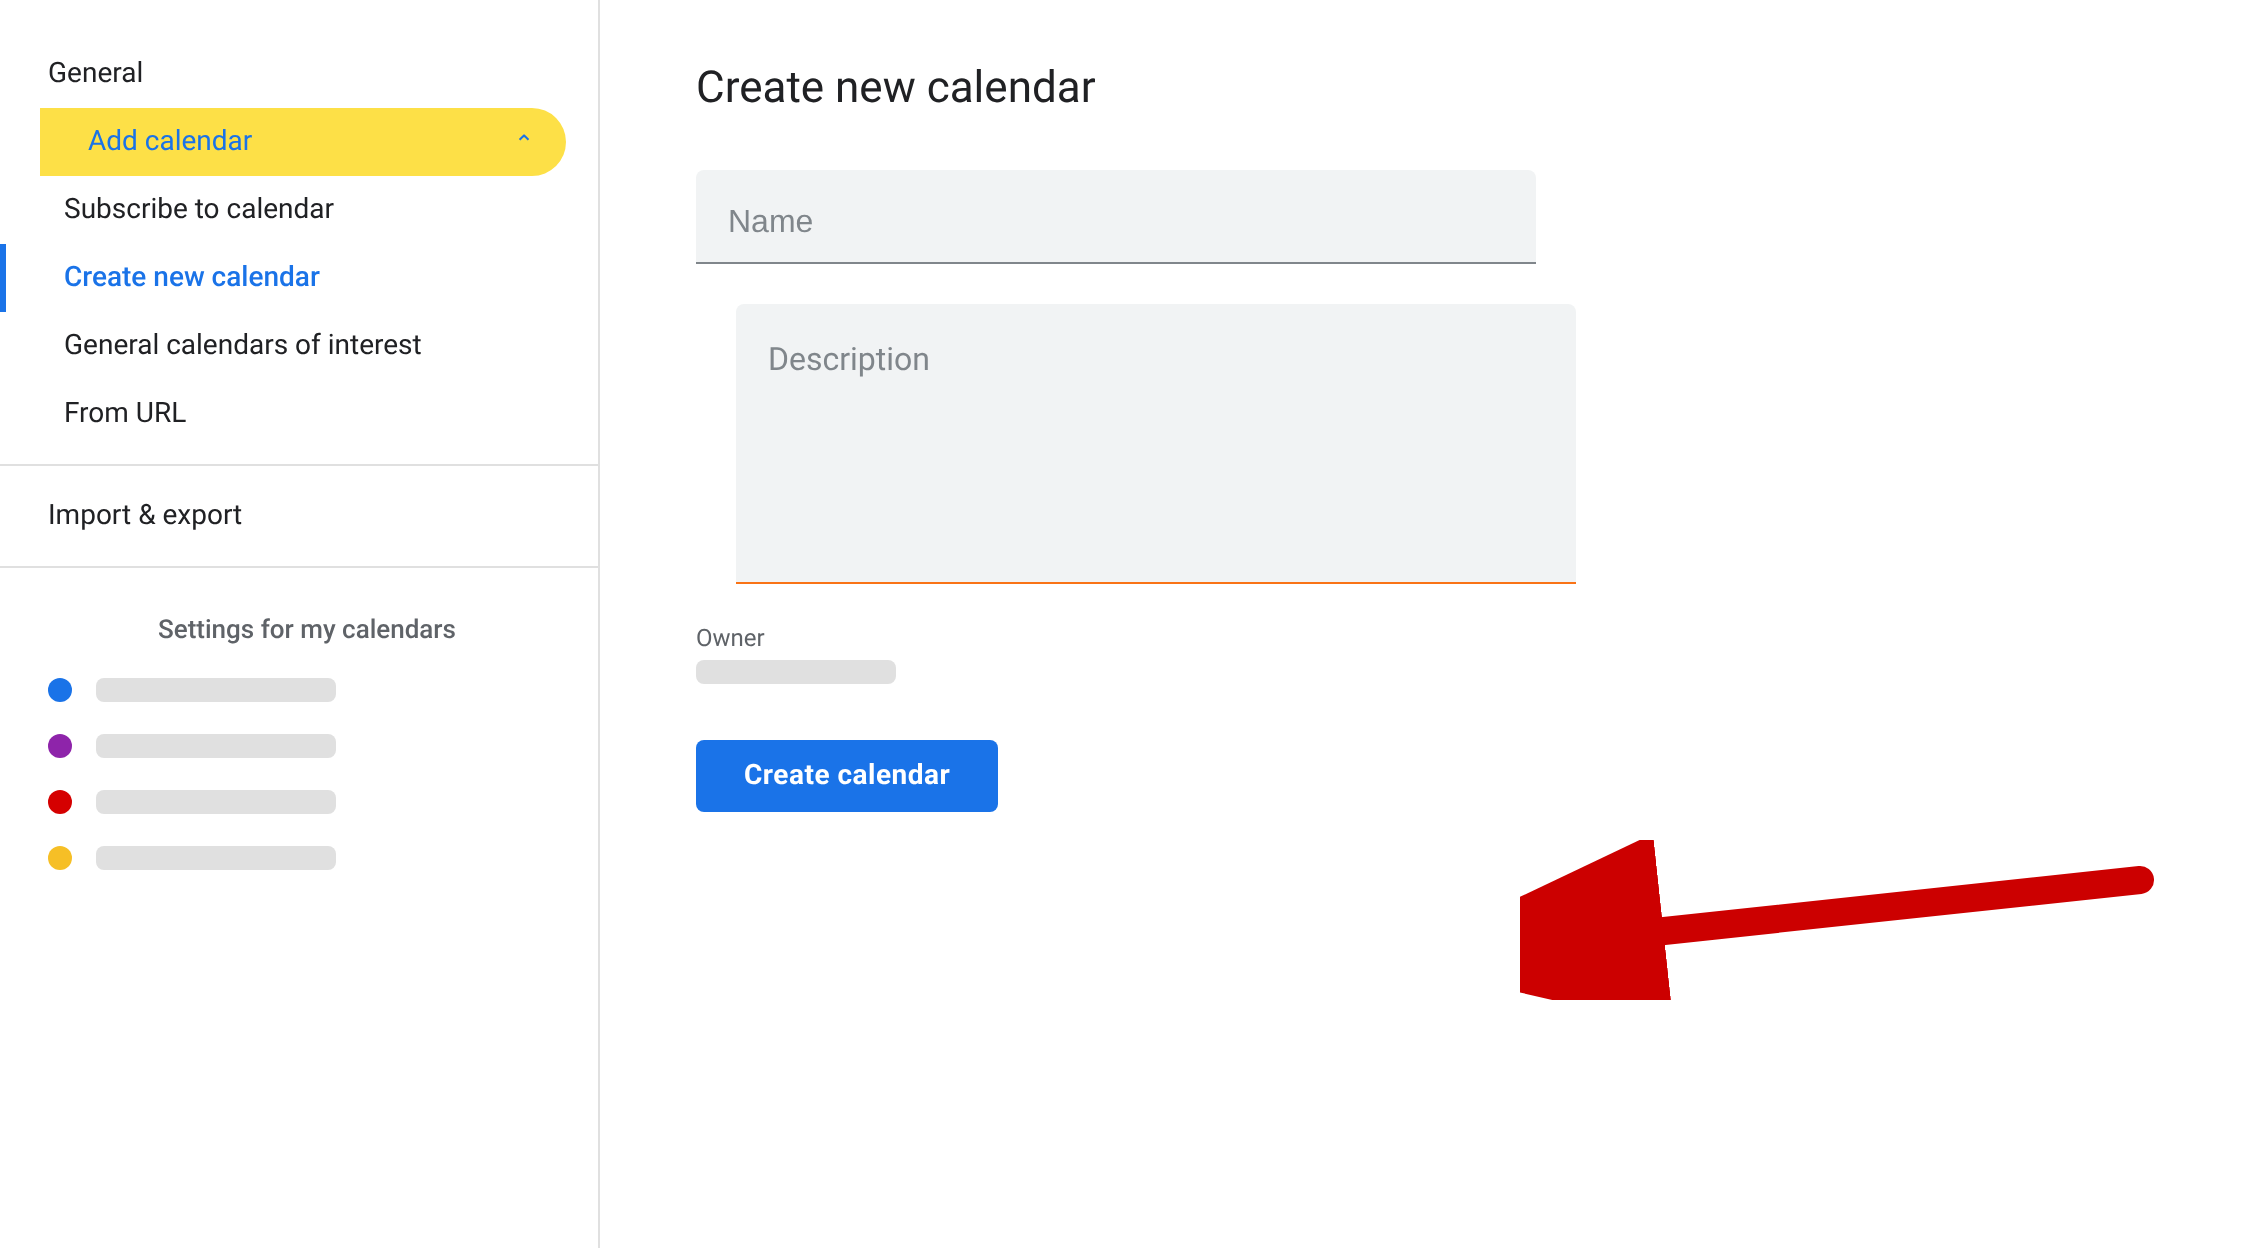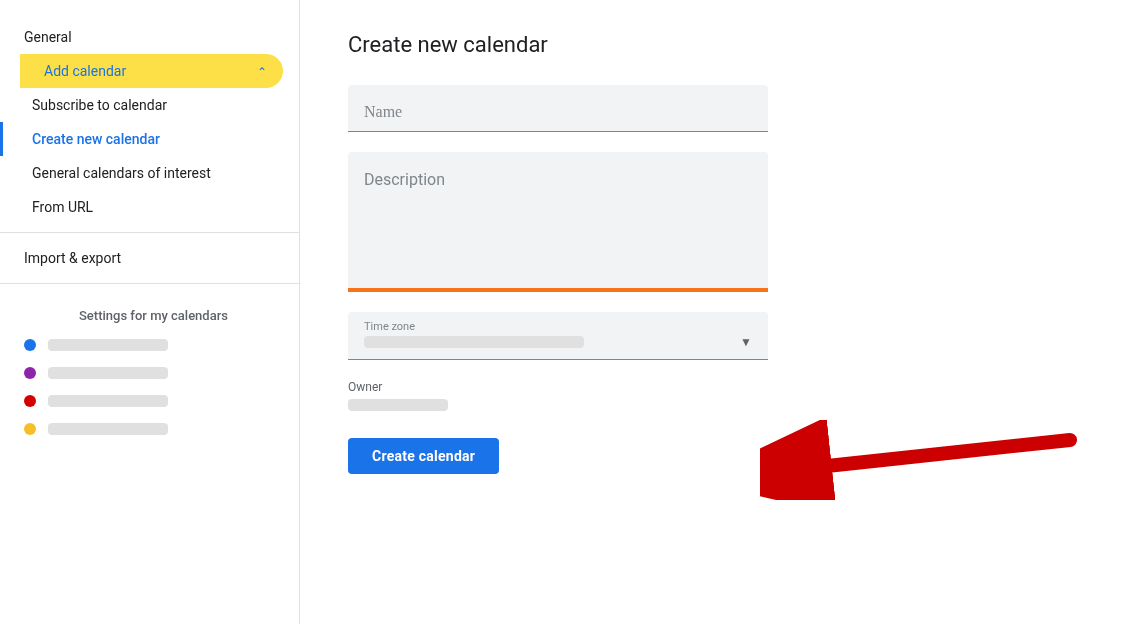--- a/index.html
+++ b/index.html
@@ -132,7 +132,7 @@
       padding: 18px 16px 10px;
       font-size: 16px;
       color: #202124;
-      font-family: Liberation Serif, serif;
+      font-family: Liberation Sans, sans-serif;
     }
     .input-container input::placeholder {
       color: #80868b;

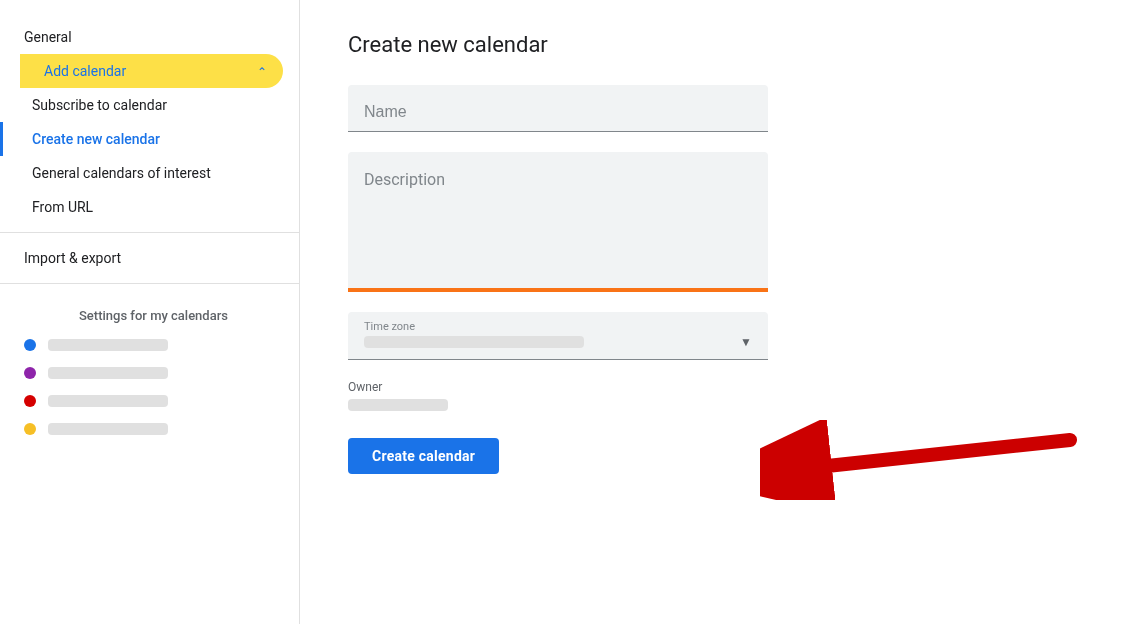--- a/index.html
+++ b/index.html
@@ -142,9 +142,10 @@
     .textarea-container {
       background: #f1f3f4;
       border-radius: 4px 4px 0 0;
-      border-bottom: 4px solid #f97316;
+      border-bottom: 1px solid #f97316;
       width: 420px;
       height: 140px;
+      margin-left: 20px;
     }
     .textarea-container textarea {
       width: 100%;

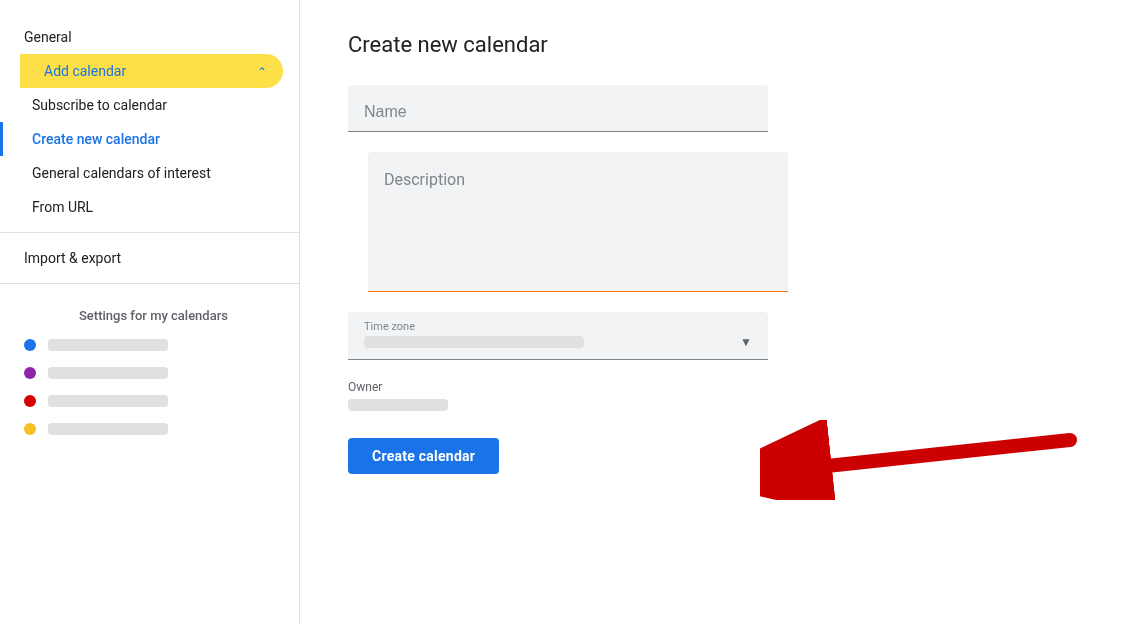--- a/index.html
+++ b/index.html
@@ -312,15 +312,6 @@
     </div>
   </div>
 
-  <div class="form-field">
-    <div class="select-container">
-      <span class="select-label">Time zone</span>
-      <div class="select-row">
-        <div class="select-value"></div>
-        <span class="select-arrow">▼</span>
-      </div>
-    </div>
-  </div>
 
   <div class="owner-section">
     <div class="owner-label">Owner</div>

